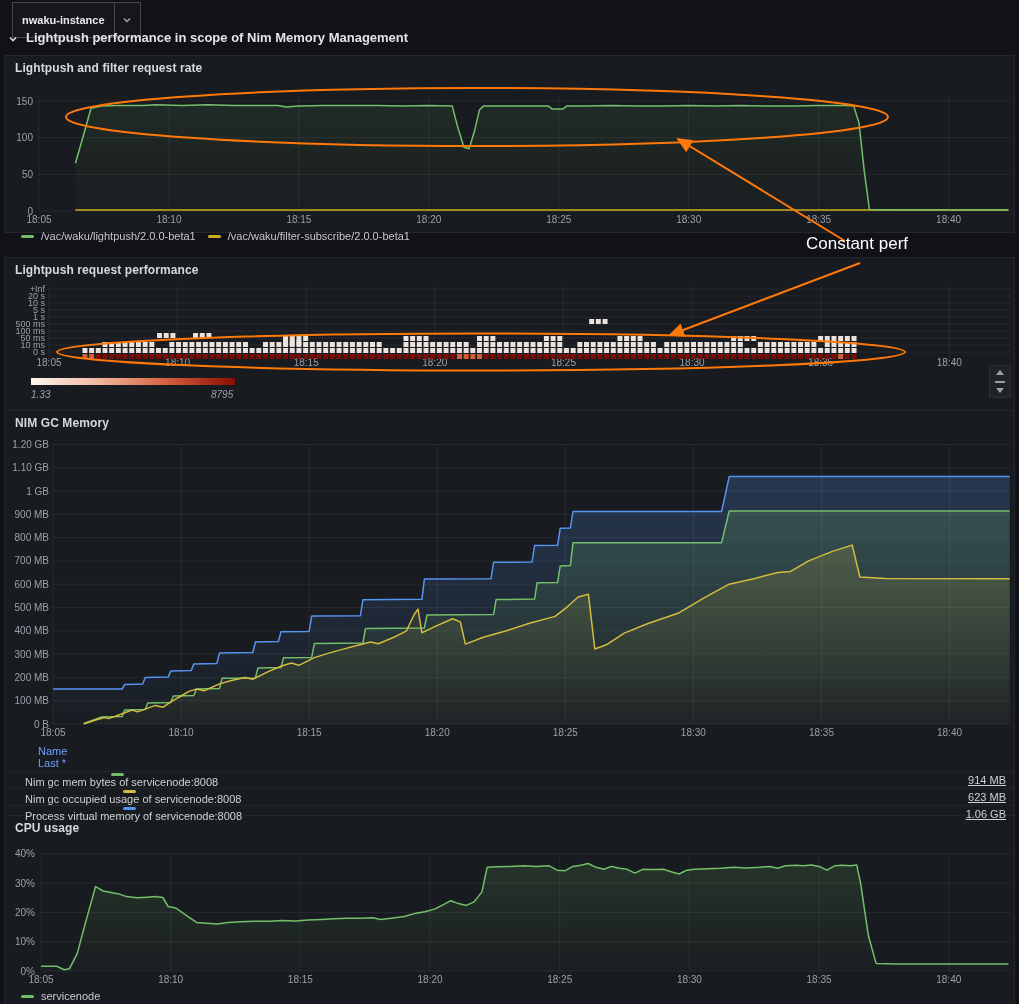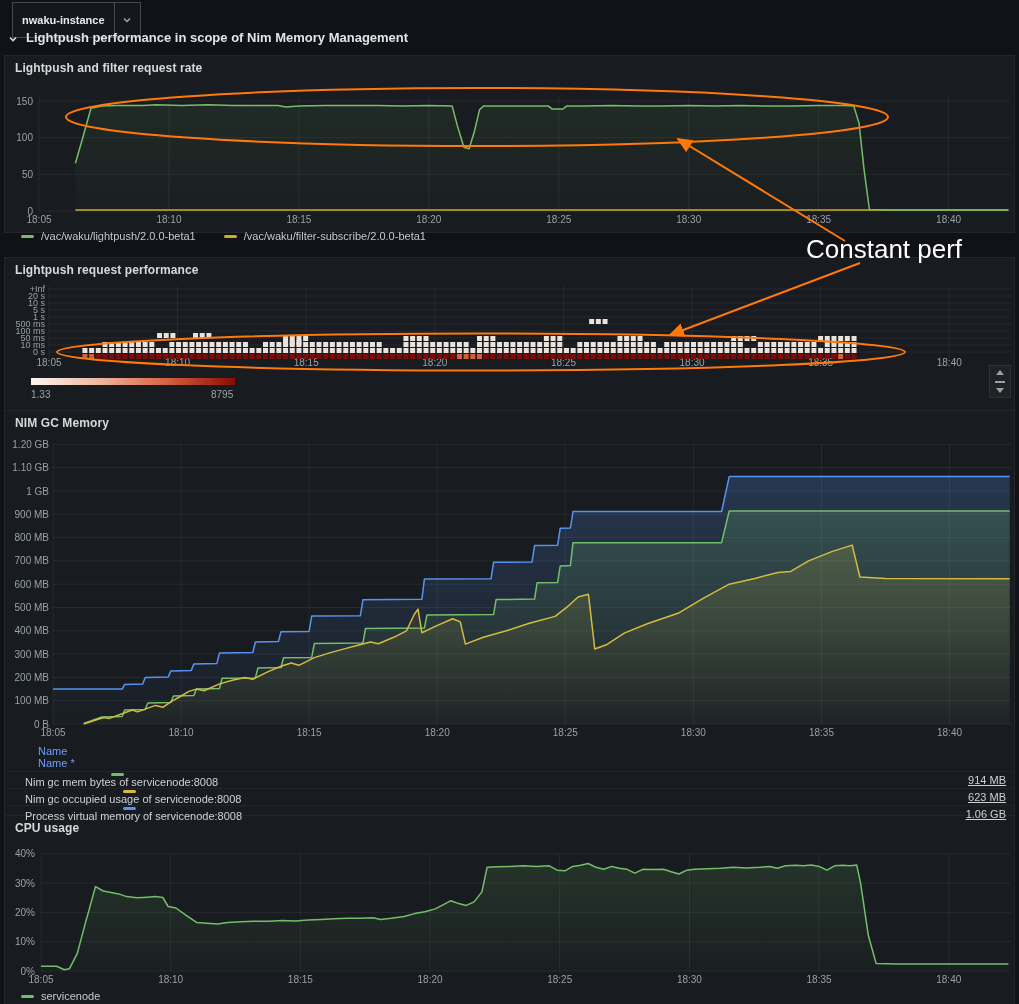--- a/index.html
+++ b/index.html
@@ -37,7 +37,7 @@
   .tick-label{fill:#9aa1a9;font-size:10px;}
   .tick-label.small{font-size:9px;}
   
-  .legend{position:absolute;display:flex;gap:28px;align-items:center;z-index:3;}
+  .legend{position:absolute;display:flex;gap:12px;align-items:center;z-index:3;}
   .legend .item{display:flex;align-items:center;font-size:11px;color:#c8c9cb;cursor:pointer;}
   .legend .dash{display:inline-block;width:13px;height:3px;border-radius:2px;margin-right:7px;}
   

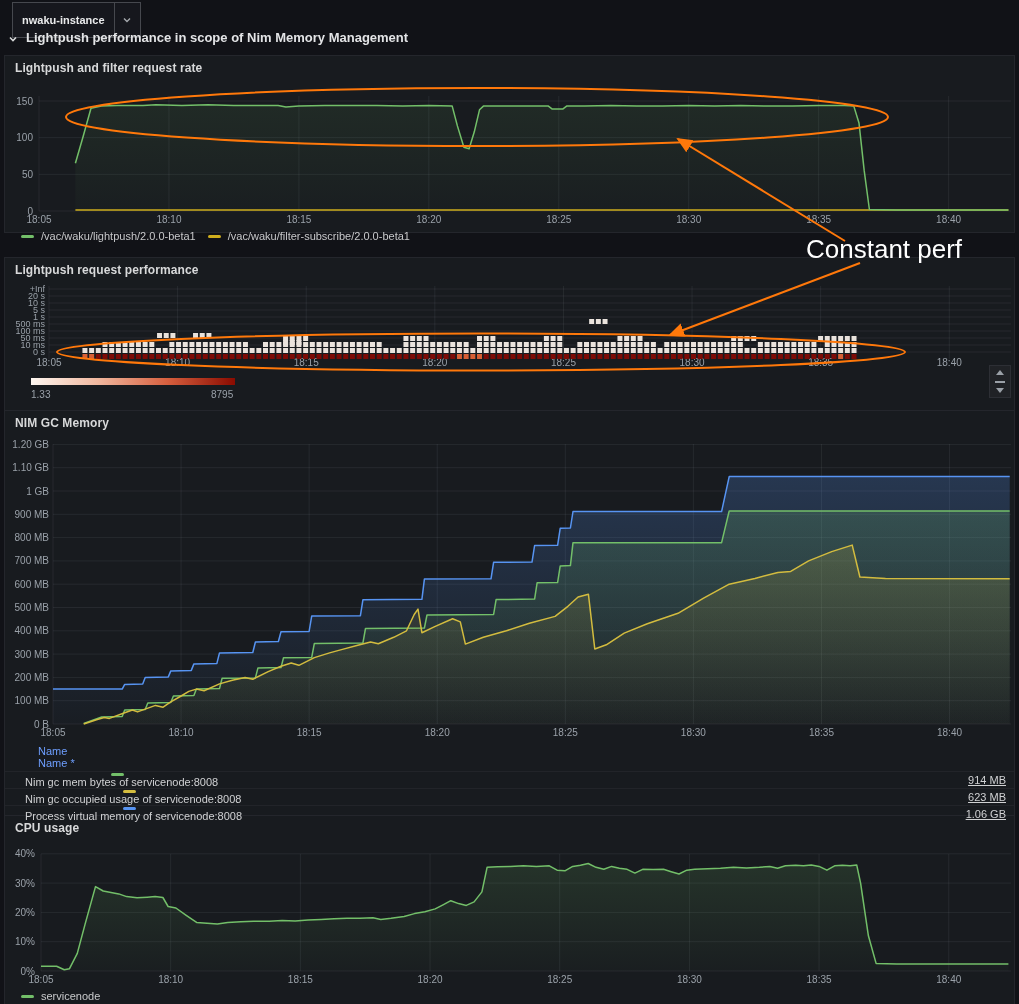--- a/index.html
+++ b/index.html
@@ -61,7 +61,7 @@
   .annotation-layer{position:absolute;left:0;top:0;z-index:9;pointer-events:none;}
   .annotation-text{
     position:absolute;left:806px;top:234px;z-index:10;pointer-events:none;
-    font-size:26px;color:#ffffff;font-weight:400;
+    font-size:17px;color:#ffffff;font-weight:400;
   }
 </style>
 </head>

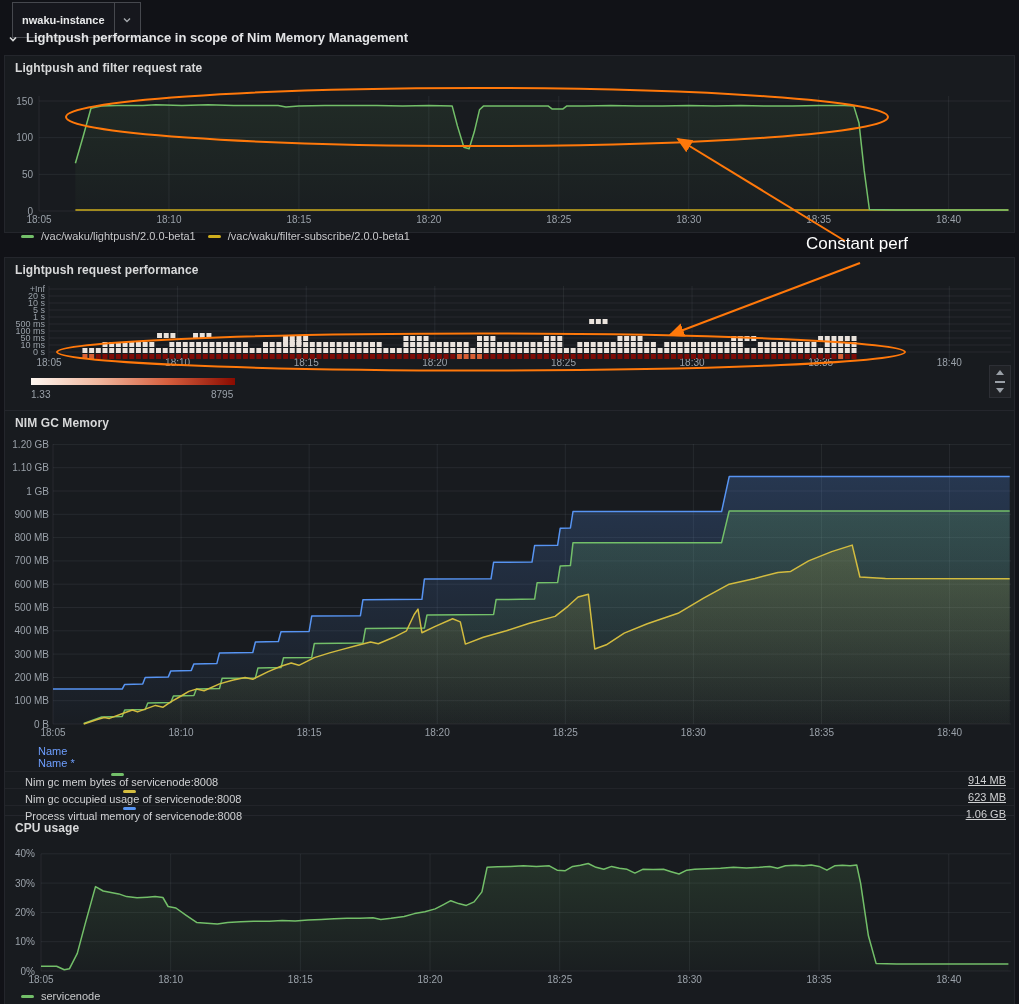--- a/index.html
+++ b/index.html
@@ -49,7 +49,7 @@
   .lt-row .dash{display:inline-block;width:13px;height:3px;border-radius:2px;margin-right:8px;}
   .lt-row .val{color:#d0d1d3;text-decoration:underline;}
   
-  .scale-label{position:absolute;font-size:10px;color:#9aa1a9;z-index:3;}
+  .scale-label{position:absolute;font-size:10px;color:#9aa1a9;z-index:3;font-style:italic;}
   
   .stepper{position:absolute;width:22px;height:33px;background:#202226;border:1px solid #2d2f35;
            display:flex;flex-direction:column;align-items:center;justify-content:space-between;

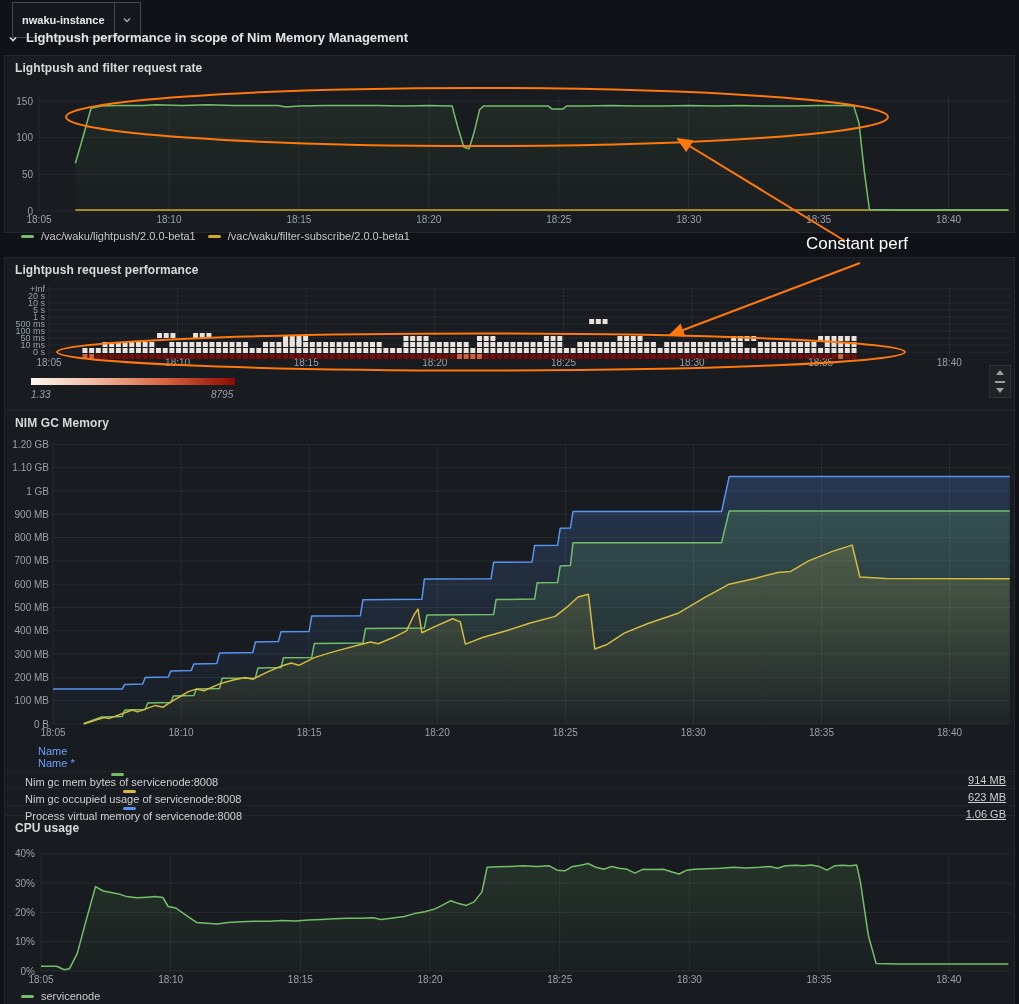--- a/index.html
+++ b/index.html
@@ -643,7 +643,7 @@
   <div class="legend-table" id="legendtable2" style="top:332px;">
     <div class="lt-head">
       <span>Name</span>
-      <span>Name *</span>
+      <span>Last *</span>
     </div>
   <div class="lt-row">
         <span class="nm">

